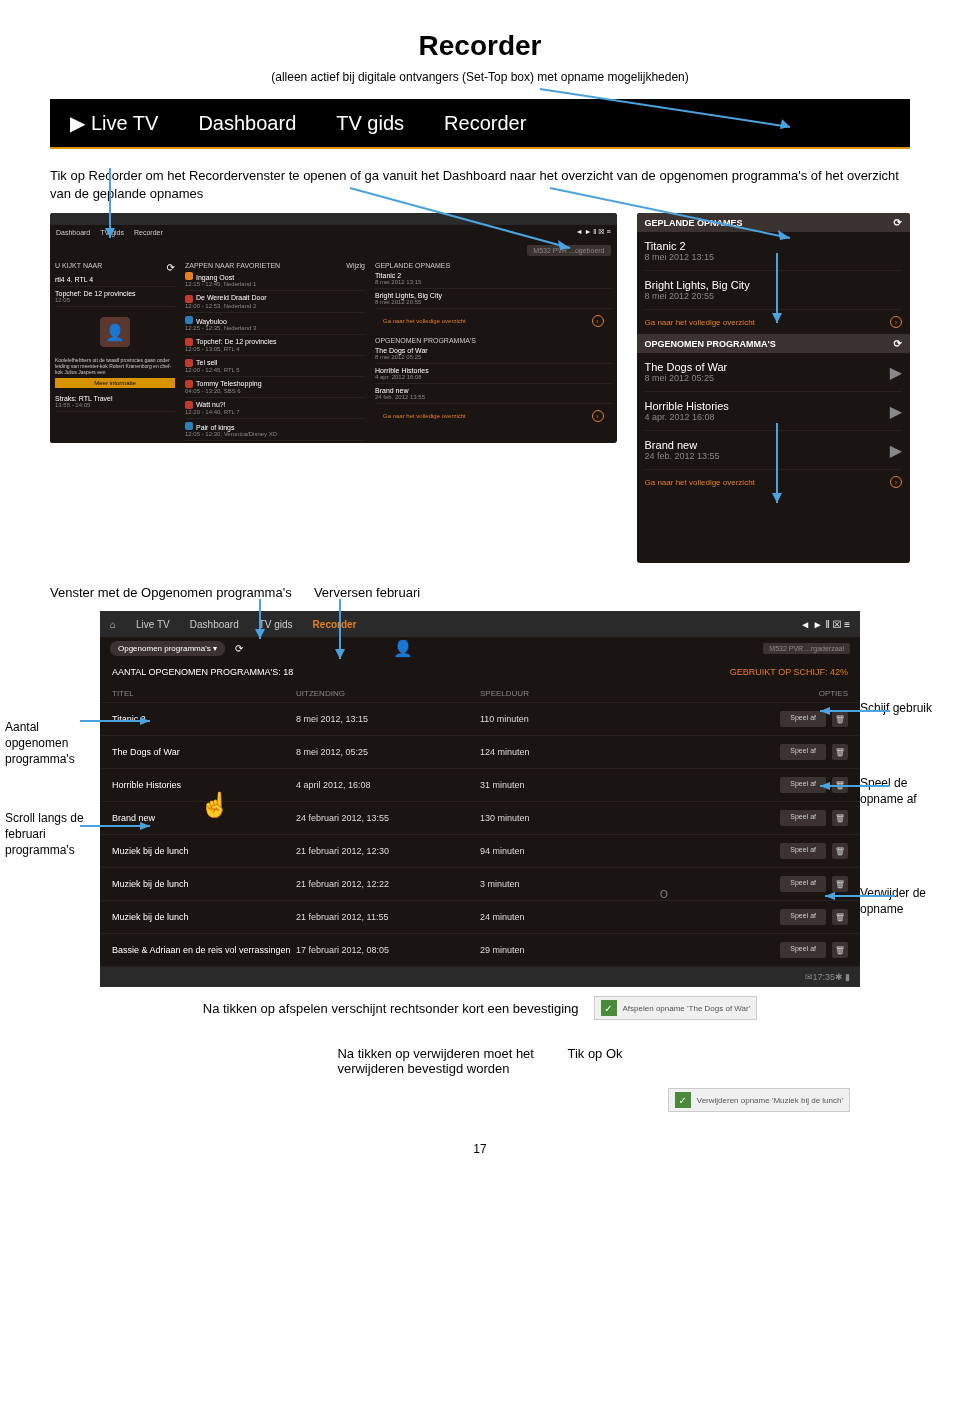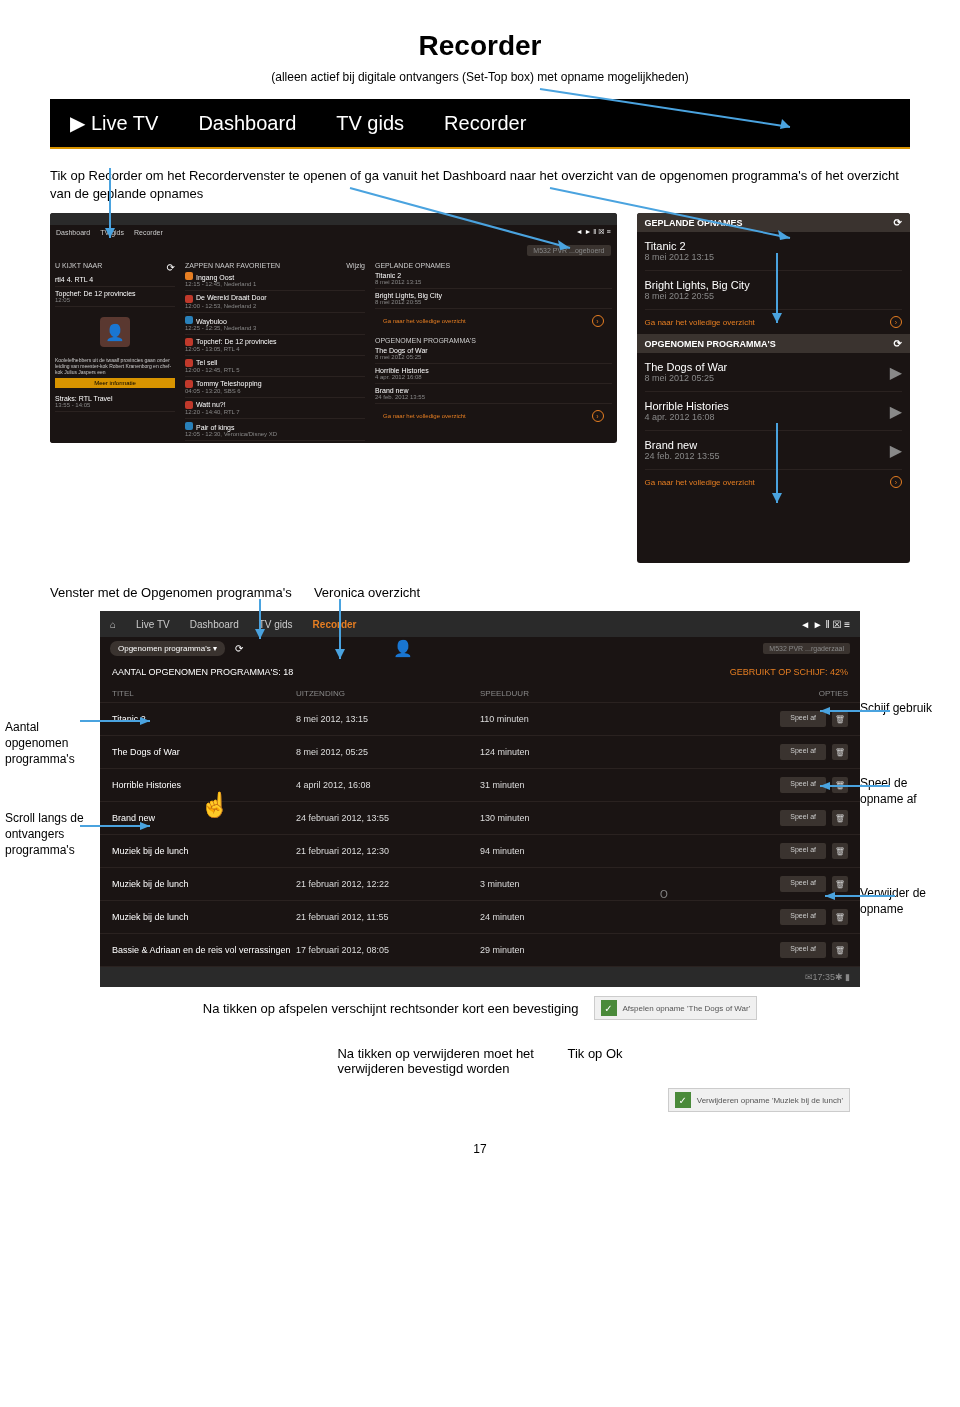--- a/index.html
+++ b/index.html
@@ -249,7 +249,7 @@
   <div style="margin-top:20px">
     <span class="caption">Venster met de Opgenomen programma's</span>
     &nbsp;&nbsp;&nbsp;
-    <span class="caption">Veronica overzicht</span>
+    <span class="caption">Verversen februari</span>
   </div>
 
   <div style="position:relative;margin-top:10px">

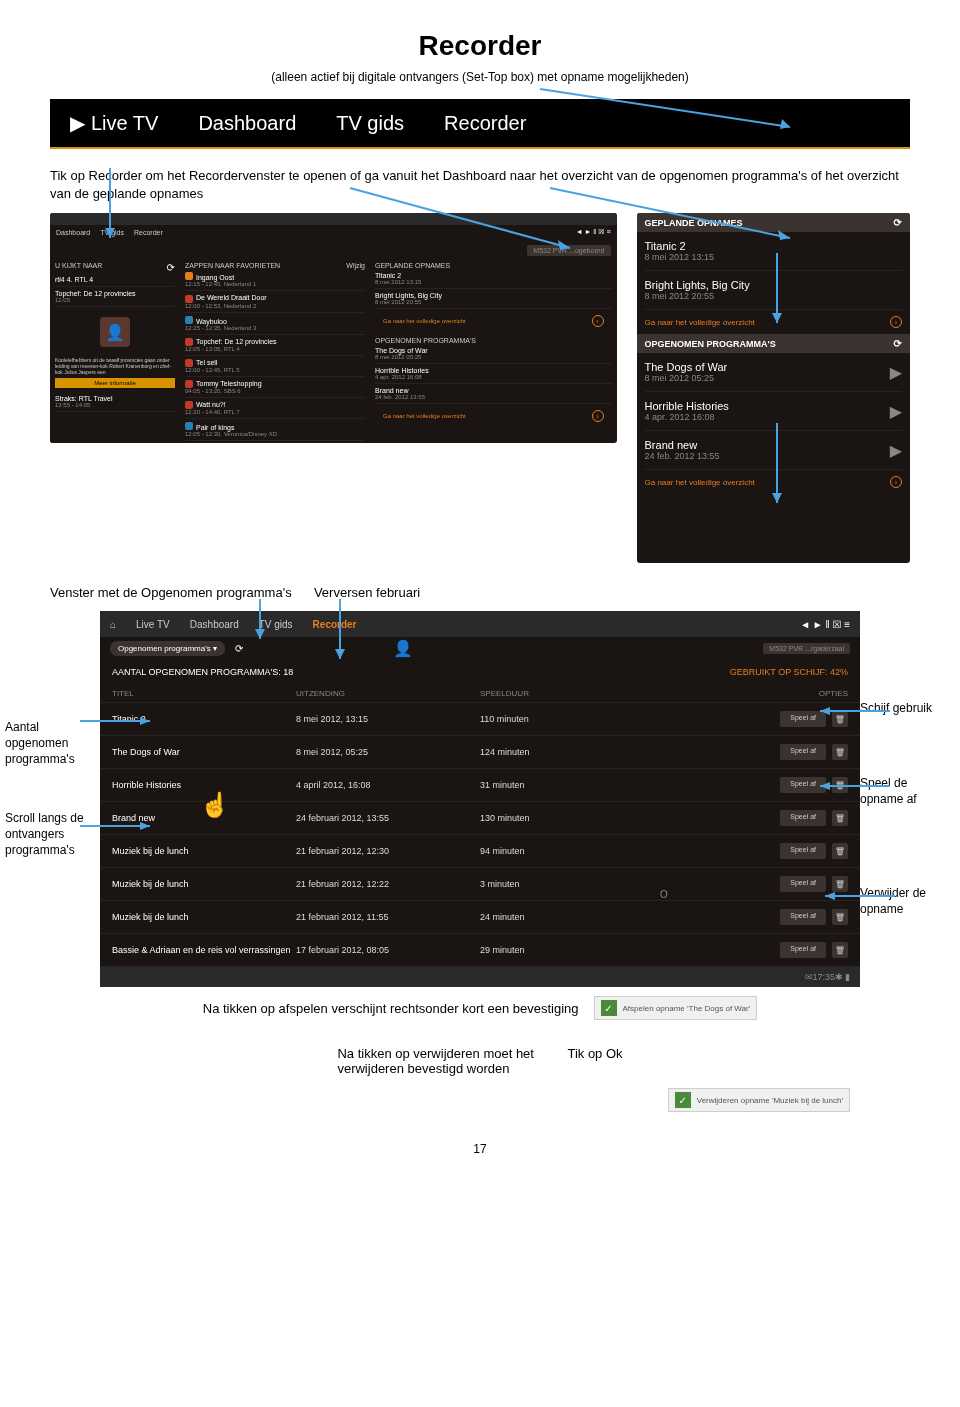--- a/index.html
+++ b/index.html
@@ -255,7 +255,7 @@
   <div style="position:relative;margin-top:10px">
     <div class="label-box" style="left:-45px;top:109px">Aantal opgenomen programma's</div>
     <div class="label-box" style="right:-30px;top:90px;text-align:left">Schijf gebruik</div>
-    <div class="label-box" style="left:-45px;top:200px">Scroll langs de ontvangers programma's</div>
+    <div class="label-box" style="left:-45px;top:200px">Scroll langs de februari programma's</div>
     <div class="label-box" style="right:-30px;top:165px">Speel de opname af</div>
     <div class="label-box" style="right:-30px;top:275px">Verwijder de opname</div>
 

